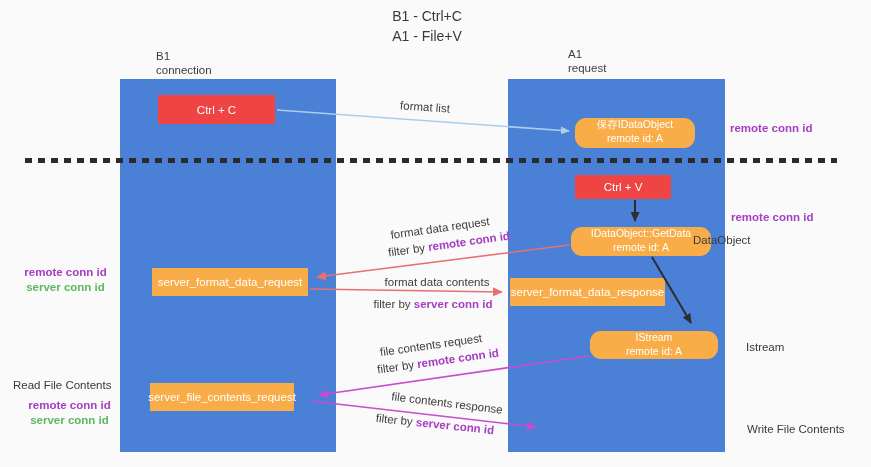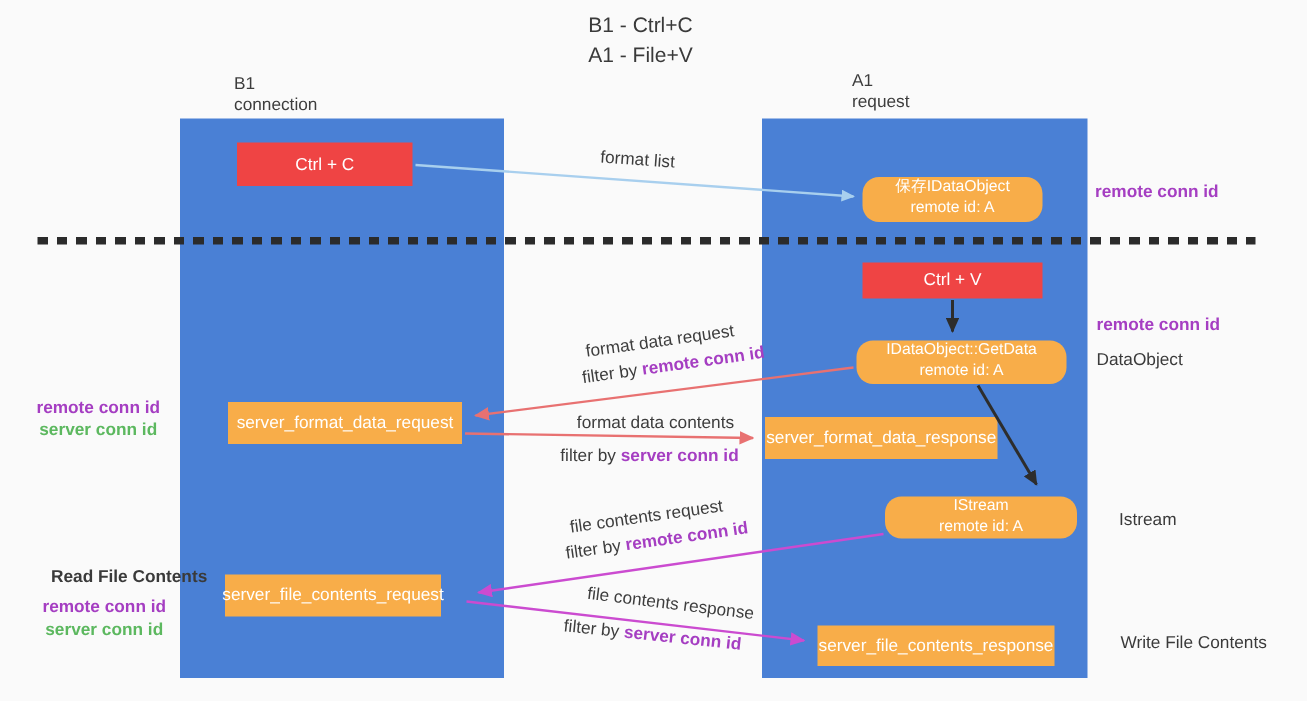--- a/index.html
+++ b/index.html
@@ -23,7 +23,7 @@
 
   .n-ctrlc{left:158px;top:95px;width:117px;height:29px;}
   .n-saveobj{left:575px;top:118px;width:120px;height:30px;}
-  .n-ctrlv{left:575px;top:175px;width:120px;height:24px;}
+  .n-ctrlv{left:575px;top:175px;width:96px;height:24px;}
   .n-getdata{left:571px;top:227px;width:140px;height:29px;}
   .n-freq{left:152px;top:268px;width:156px;height:28px;}
   .n-fresp{left:510px;top:278px;width:155px;height:28px;}

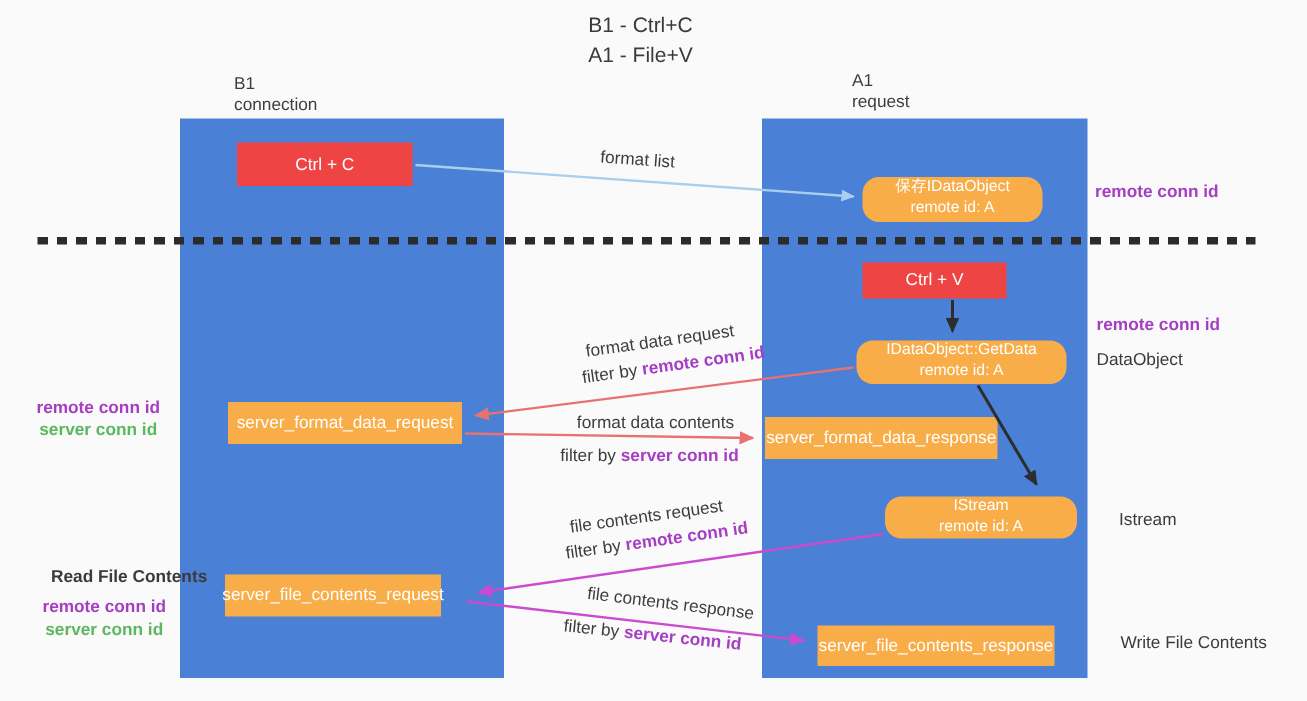--- a/index.html
+++ b/index.html
@@ -163,7 +163,7 @@
 
   <div class="abs sidelabel conn-purple" style="left:730px;top:122px;">remote conn id</div>
   <div class="abs sidelabel conn-purple" style="left:731px;top:211px;">remote conn id</div>
-  <div class="abs sidelabel" style="left:731px;top:234px;">DataObject</div>
+  <div class="abs sidelabel" style="left:693px;top:234px;">DataObject</div>
   <div class="abs sidelabel" style="left:746px;top:341px;">Istream</div>
   <div class="abs sidelabel" style="left:747px;top:423px;">Write File Contents</div>
 

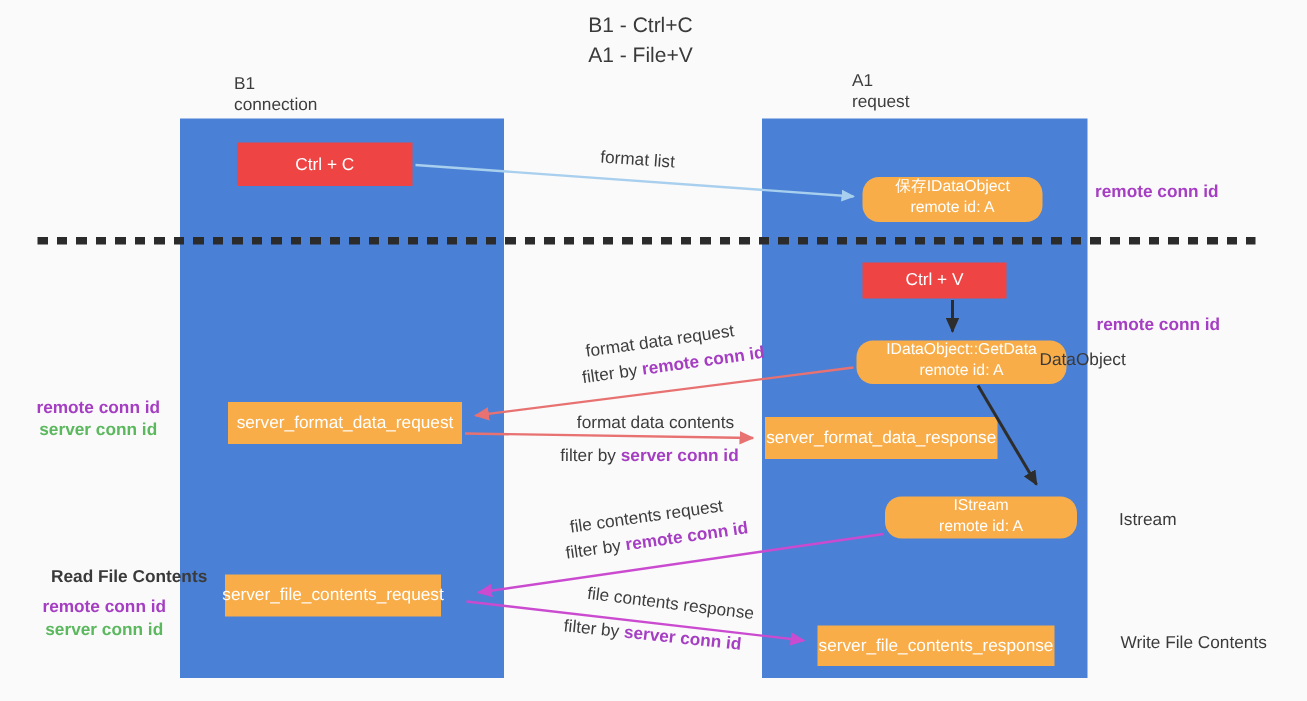--- a/index.html
+++ b/index.html
@@ -172,7 +172,7 @@
     <div class="conn-green">server conn id</div>
   </div>
 
-  <div class="abs sidelabel" style="left:34px;top:379px;font-weight:bold;">Read File Contents</div>
+  <div class="abs sidelabel" style="left:13px;top:379px;">Read File Contents</div>
 
   <div class="abs stack" style="left:22px;top:398px;width:95px;">
     <div class="conn-purple">remote conn id</div>

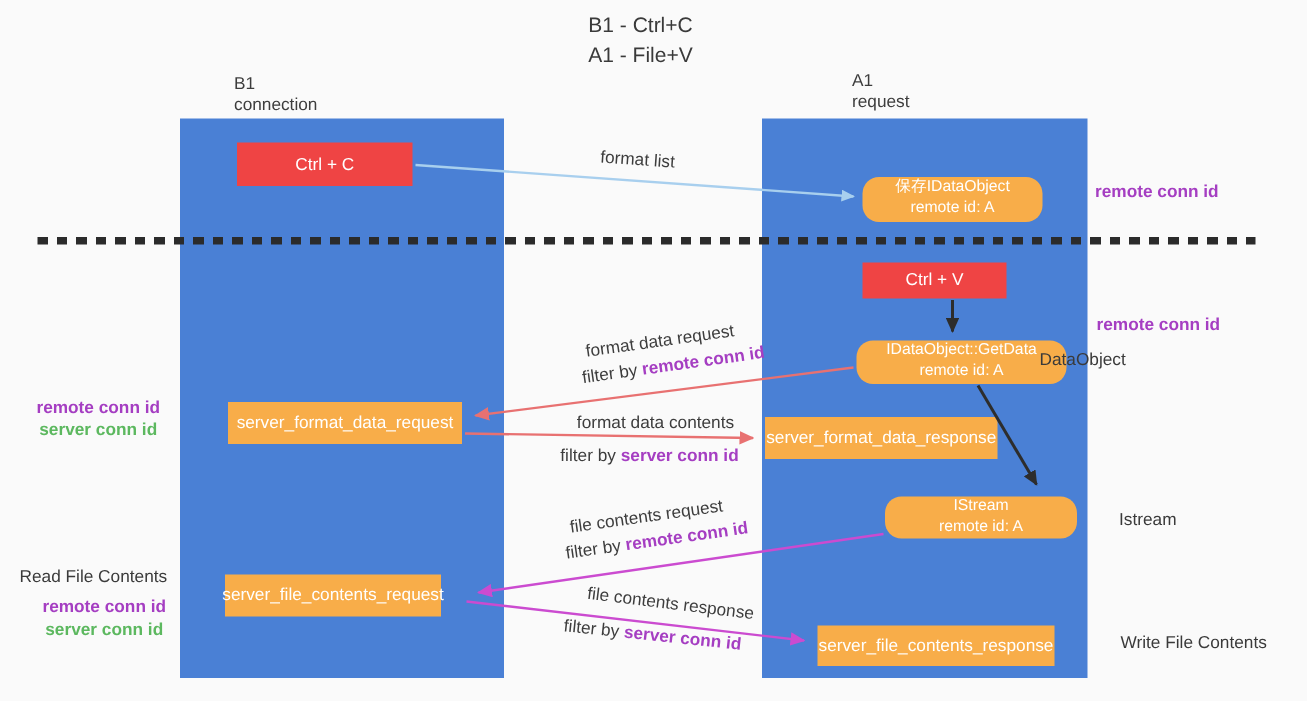--- a/index.html
+++ b/index.html
@@ -101,9 +101,6 @@
     <span>server_file_contents_request</span>
   </div>
 
-  <div class="abs node orange one-line n-filer">
-    <span>server_file_contents_response</span>
-  </div>
 
   <svg class="overlay" width="871" height="467">
     <defs>

